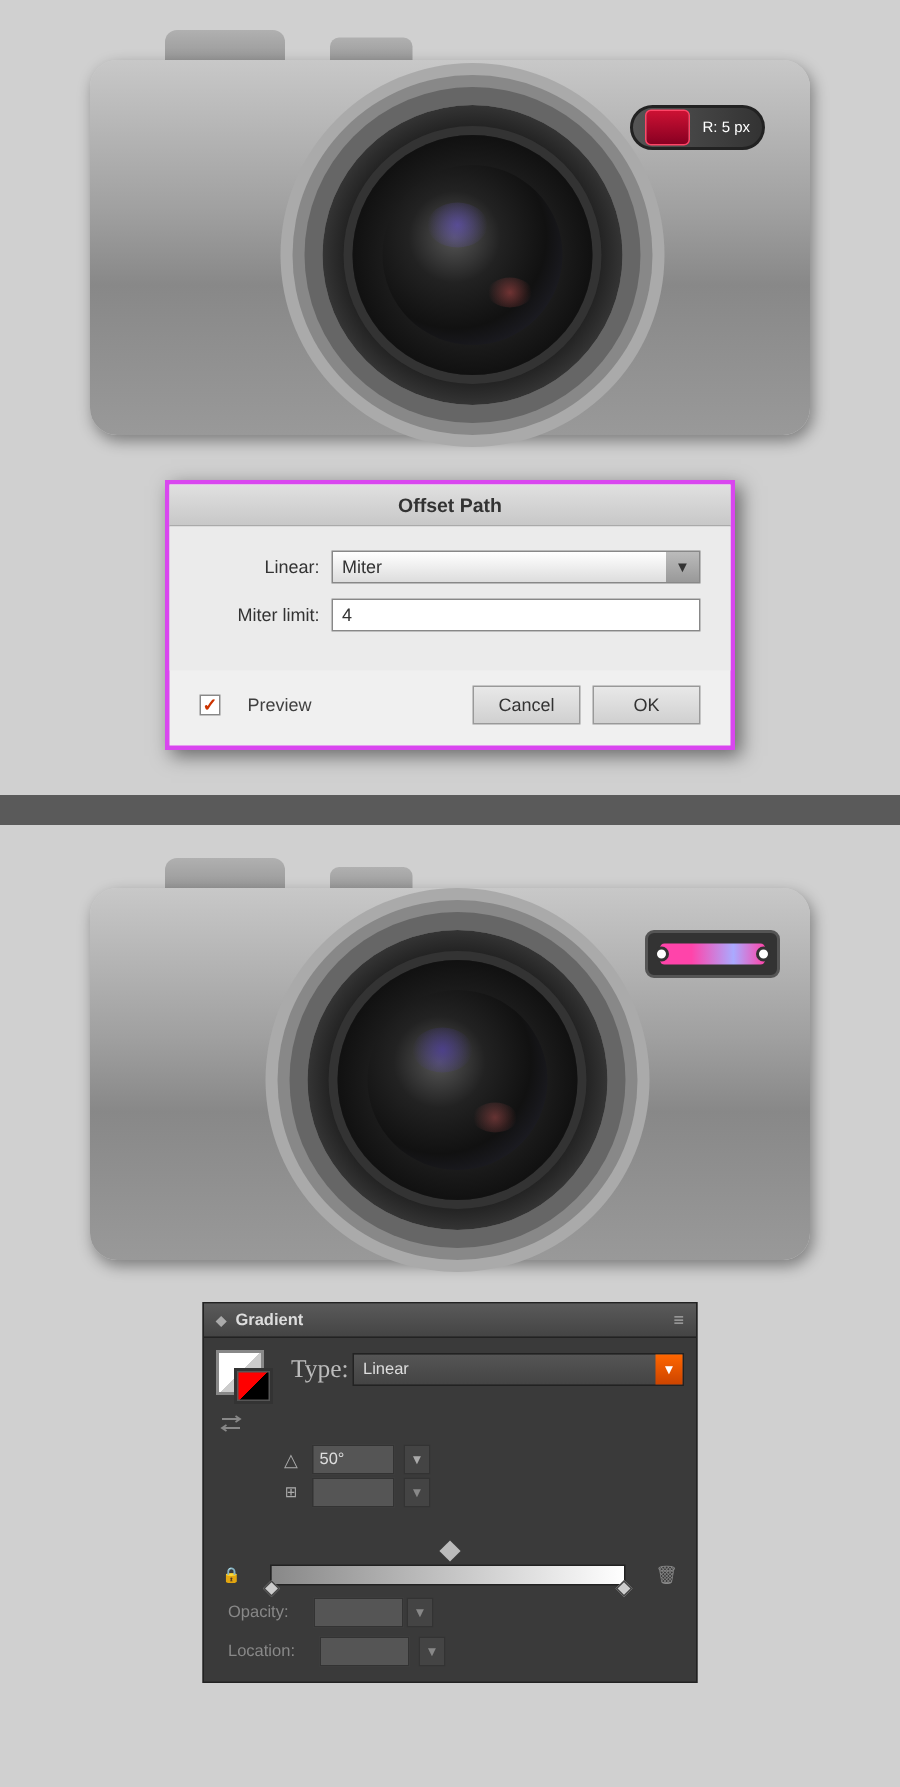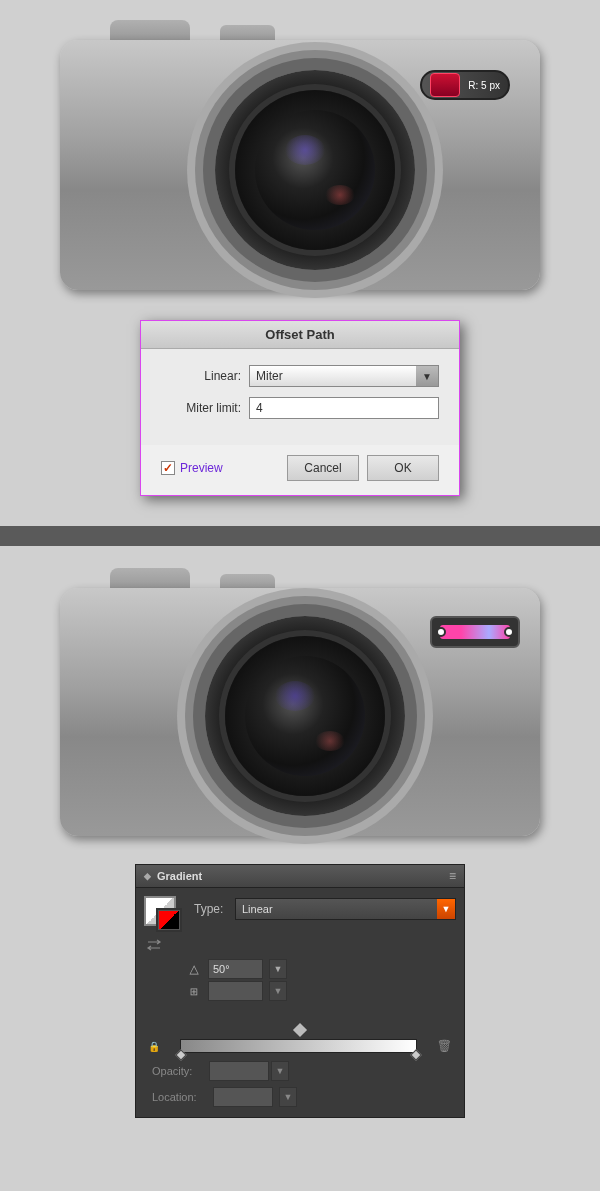--- a/index.html
+++ b/index.html
@@ -147,9 +147,9 @@
     }
 
     .dialog {
-      width: 320px;
+      width: 380px;
       background: #f0f0f0;
-      border: 1px solid #d946ef;
+      border: 3px solid #d946ef;
       box-shadow: 4px 4px 12px rgba(0,0,0,0.5);
     }
     .dialog-titlebar {

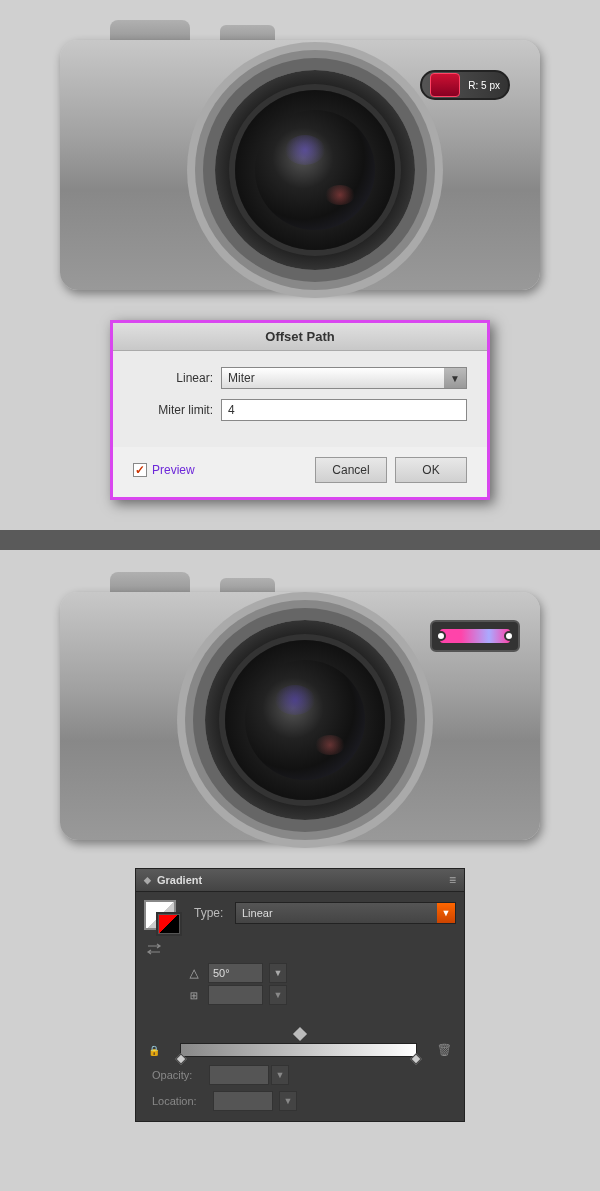--- a/index.html
+++ b/index.html
@@ -240,7 +240,8 @@
     }
     .preview-text {
       font-size: 12px;
-      color: #6d28d9;
+      color: #404040;
+      margin-left: 13px;
     }
     .btn-cancel {
       width: 72px;

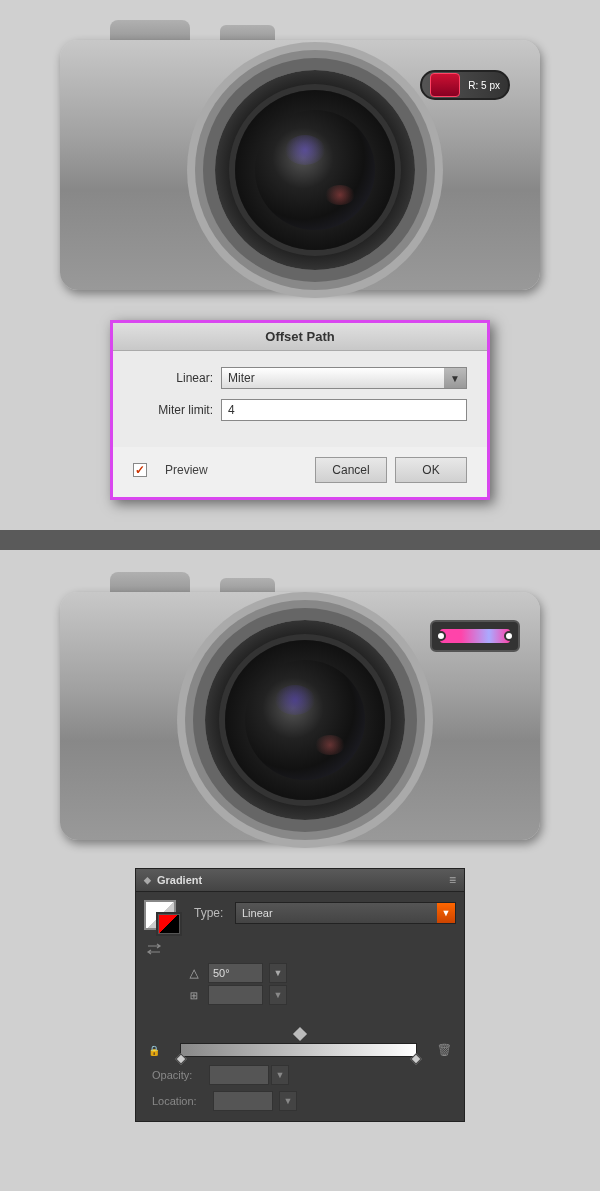--- a/index.html
+++ b/index.html
@@ -480,9 +480,10 @@
       gap: 6px;
     }
     .type-label {
-      font-size: 12px;
+      font-size: 17px;
       color: #bbb;
       width: 35px;
+      font-family: Liberation Serif, serif;
     }
     .type-dropdown {
       flex: 1;

